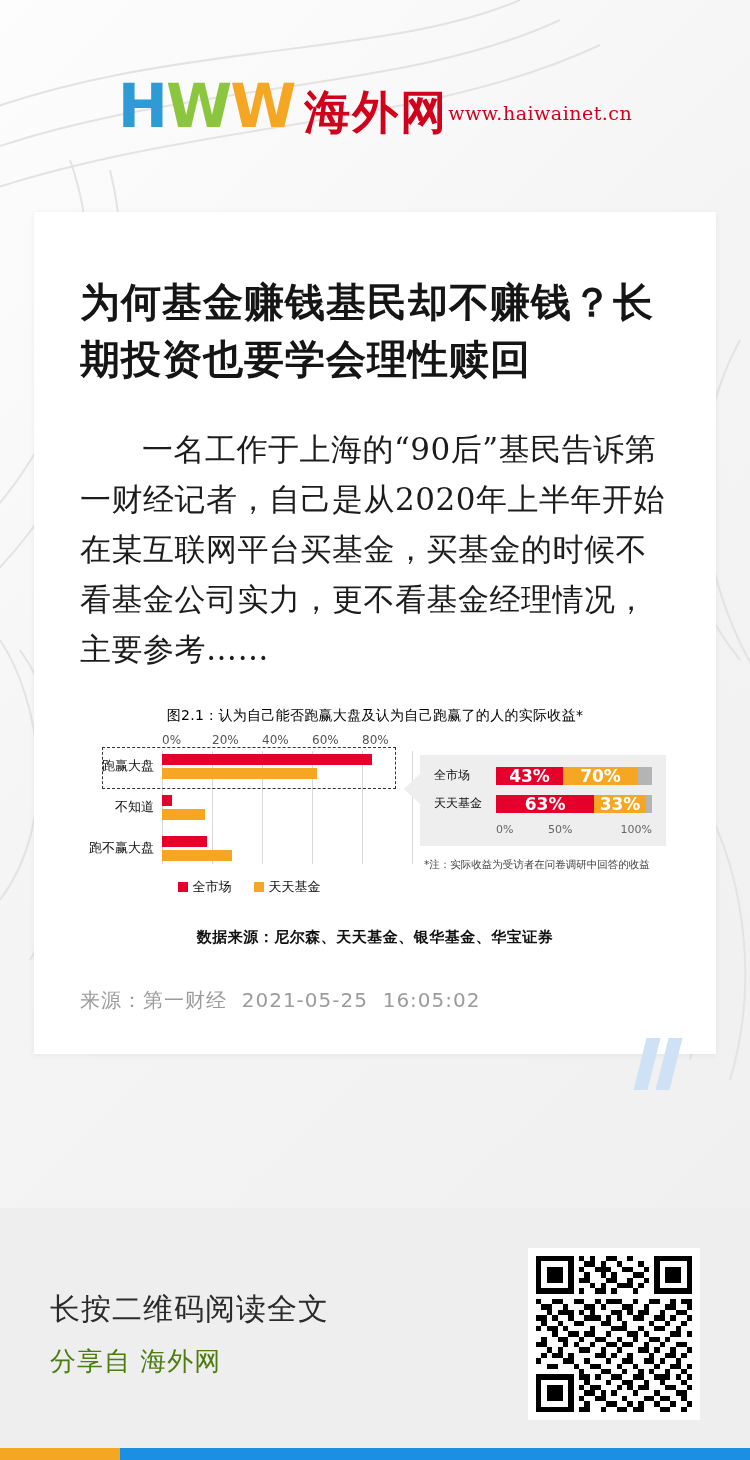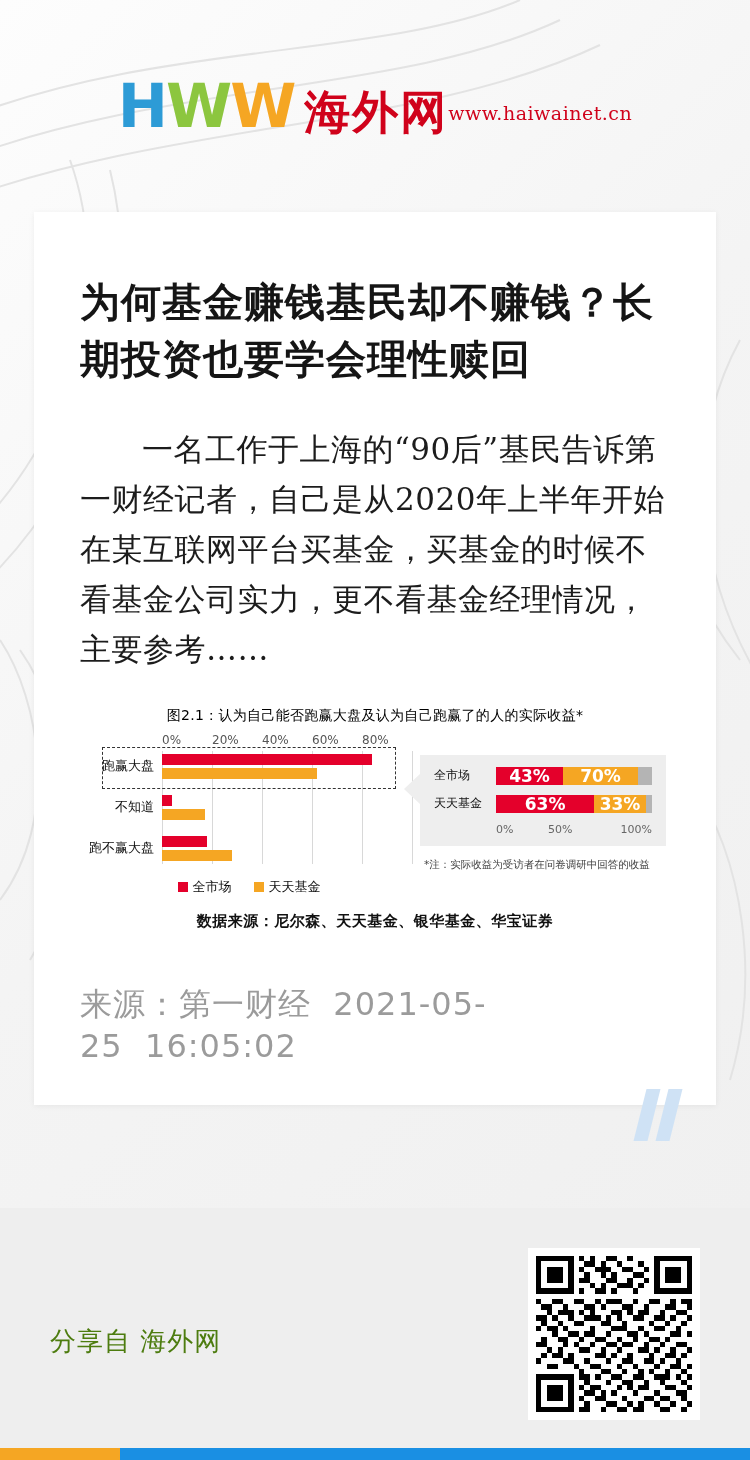--- a/index.html
+++ b/index.html
@@ -166,7 +166,7 @@
     font-family:"DejaVu Sans",sans-serif; text-align:left; padding-left:4px;
   }
   .source-line {
-    text-align:center; margin-top: 16px;
+    text-align:center; margin-top: 32px;
     font-family:"DejaVu Sans",sans-serif; font-weight:700; font-size:15px; color:#111;
     letter-spacing:0.5px;
   }

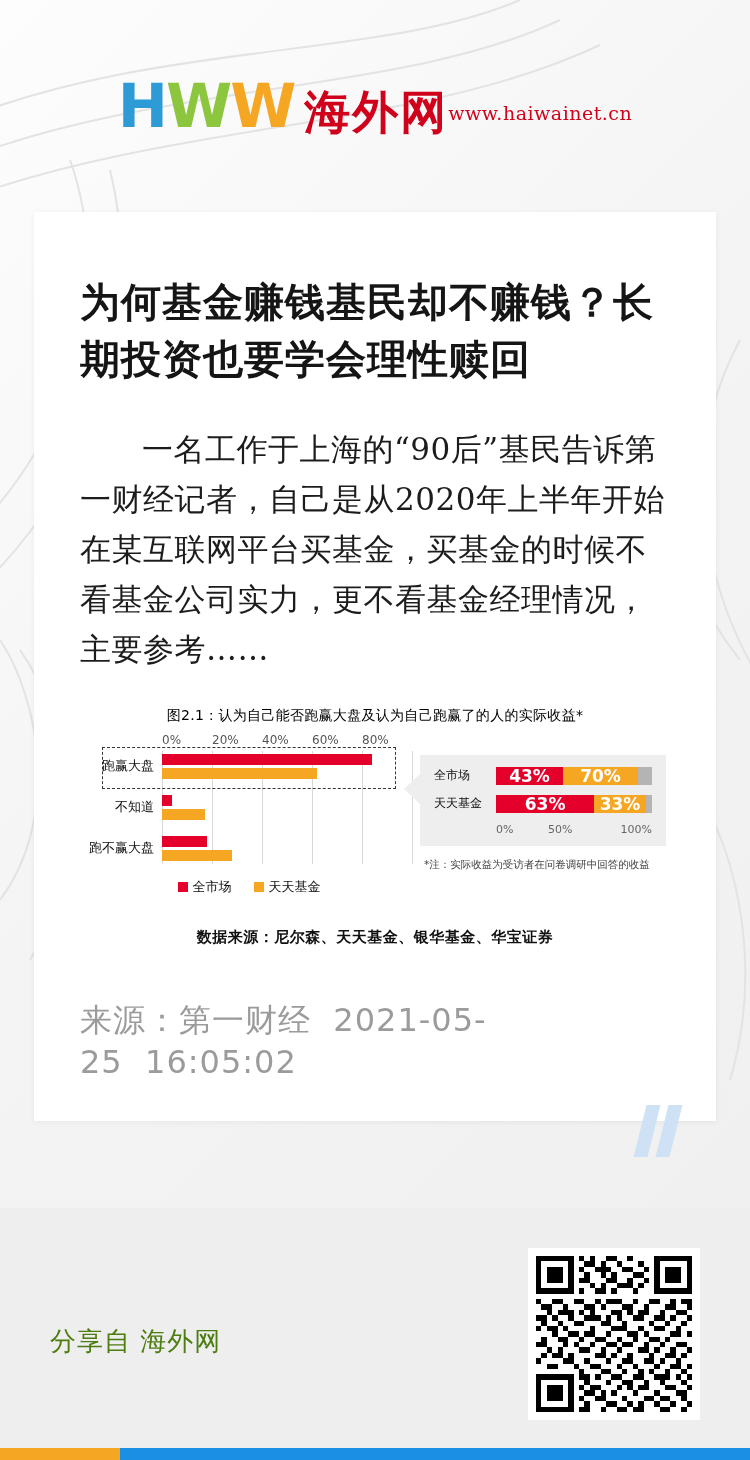--- a/index.html
+++ b/index.html
@@ -172,9 +172,9 @@
   }
 
   .meta {
-    margin-top: 42px;
+    margin-top: 30px;
     font-family: "DejaVu Sans", sans-serif;
-    font-size: 32px;
+    font-size: 20px;
     color: #9b9b9b;
     letter-spacing: 1px;
   }

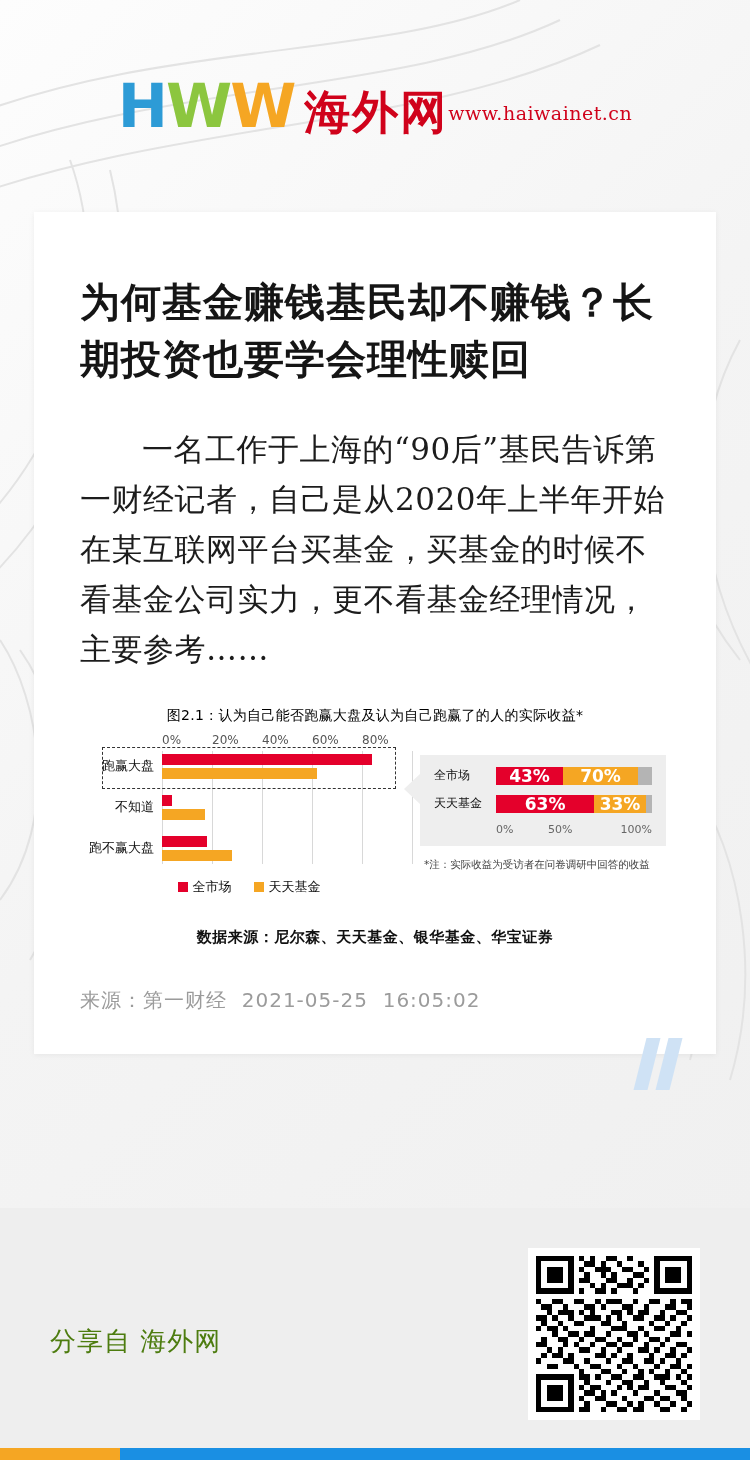--- a/index.html
+++ b/index.html
@@ -364,6 +364,7 @@
 
   <div class="footer">
     <div class="foot-text">
+      <div class="f1">长按二维码阅读全文</div>
       <div class="f2">分享自  海外网</div>
     </div>
     <div class="qr">

